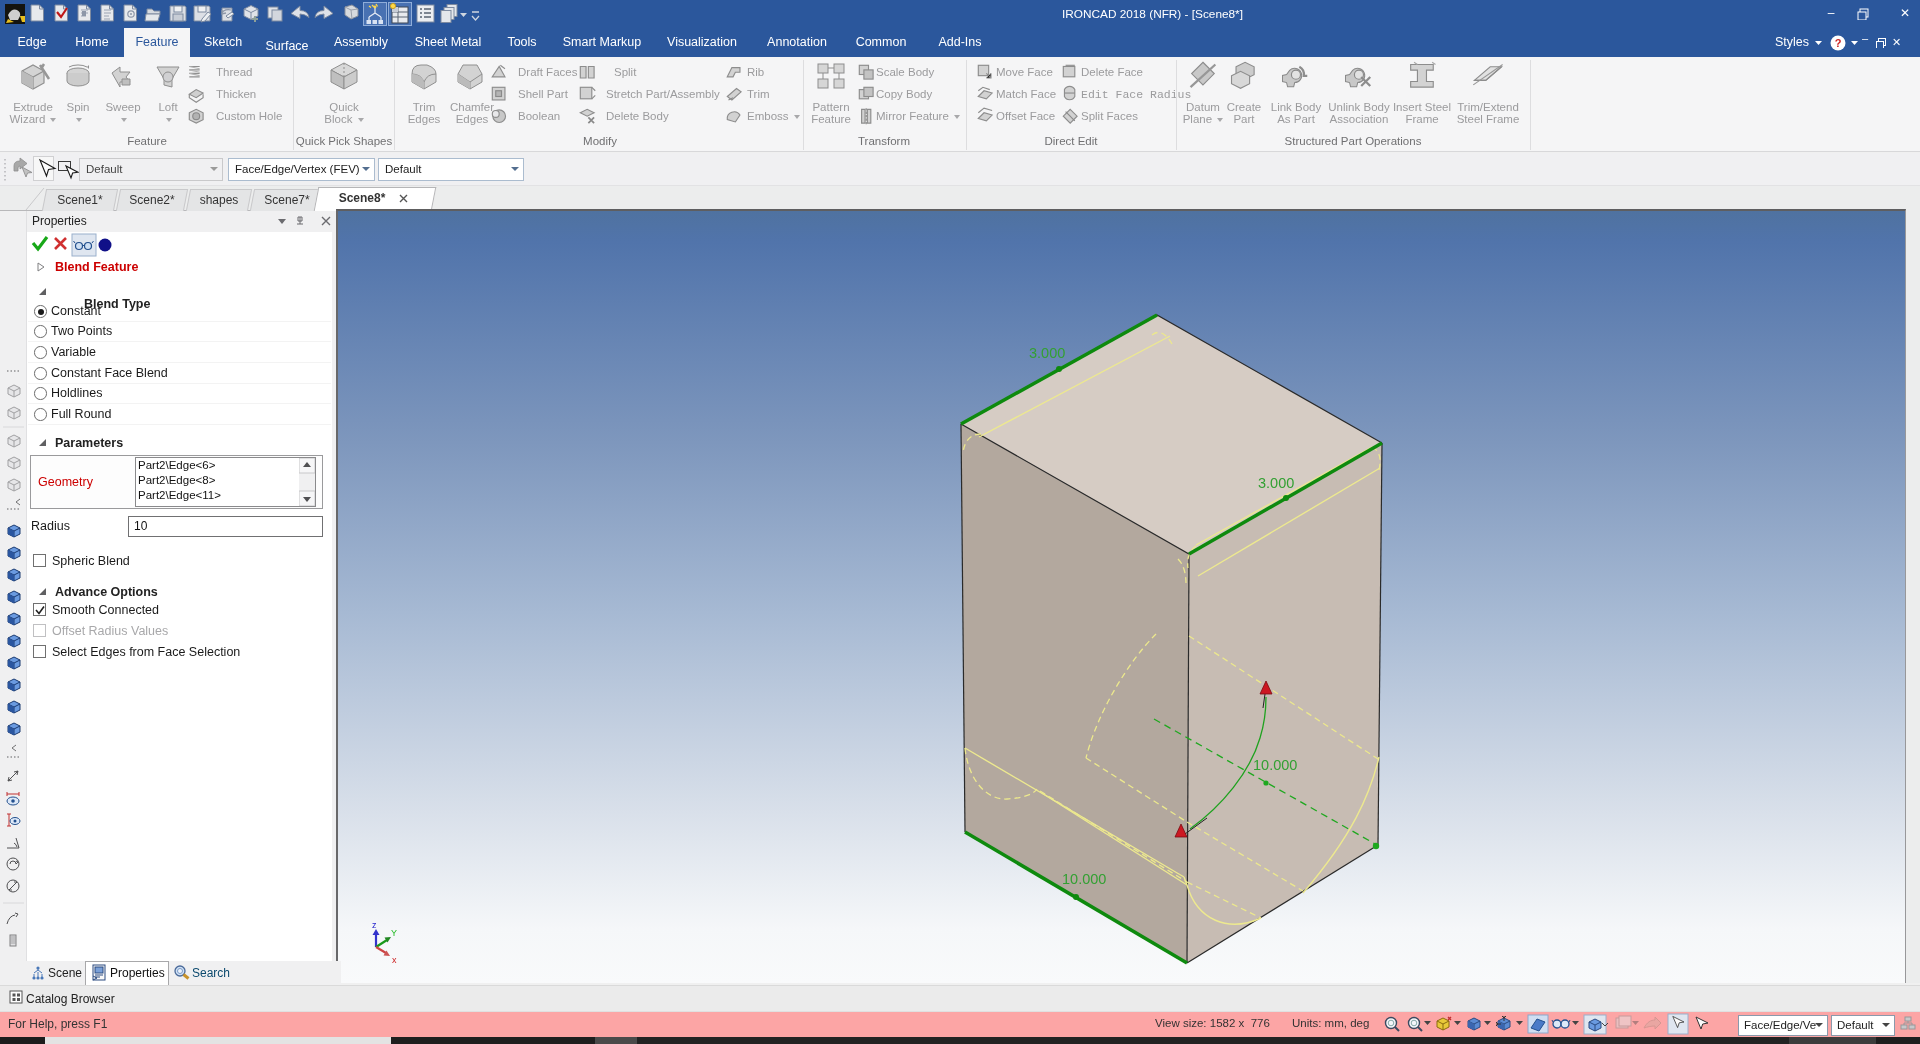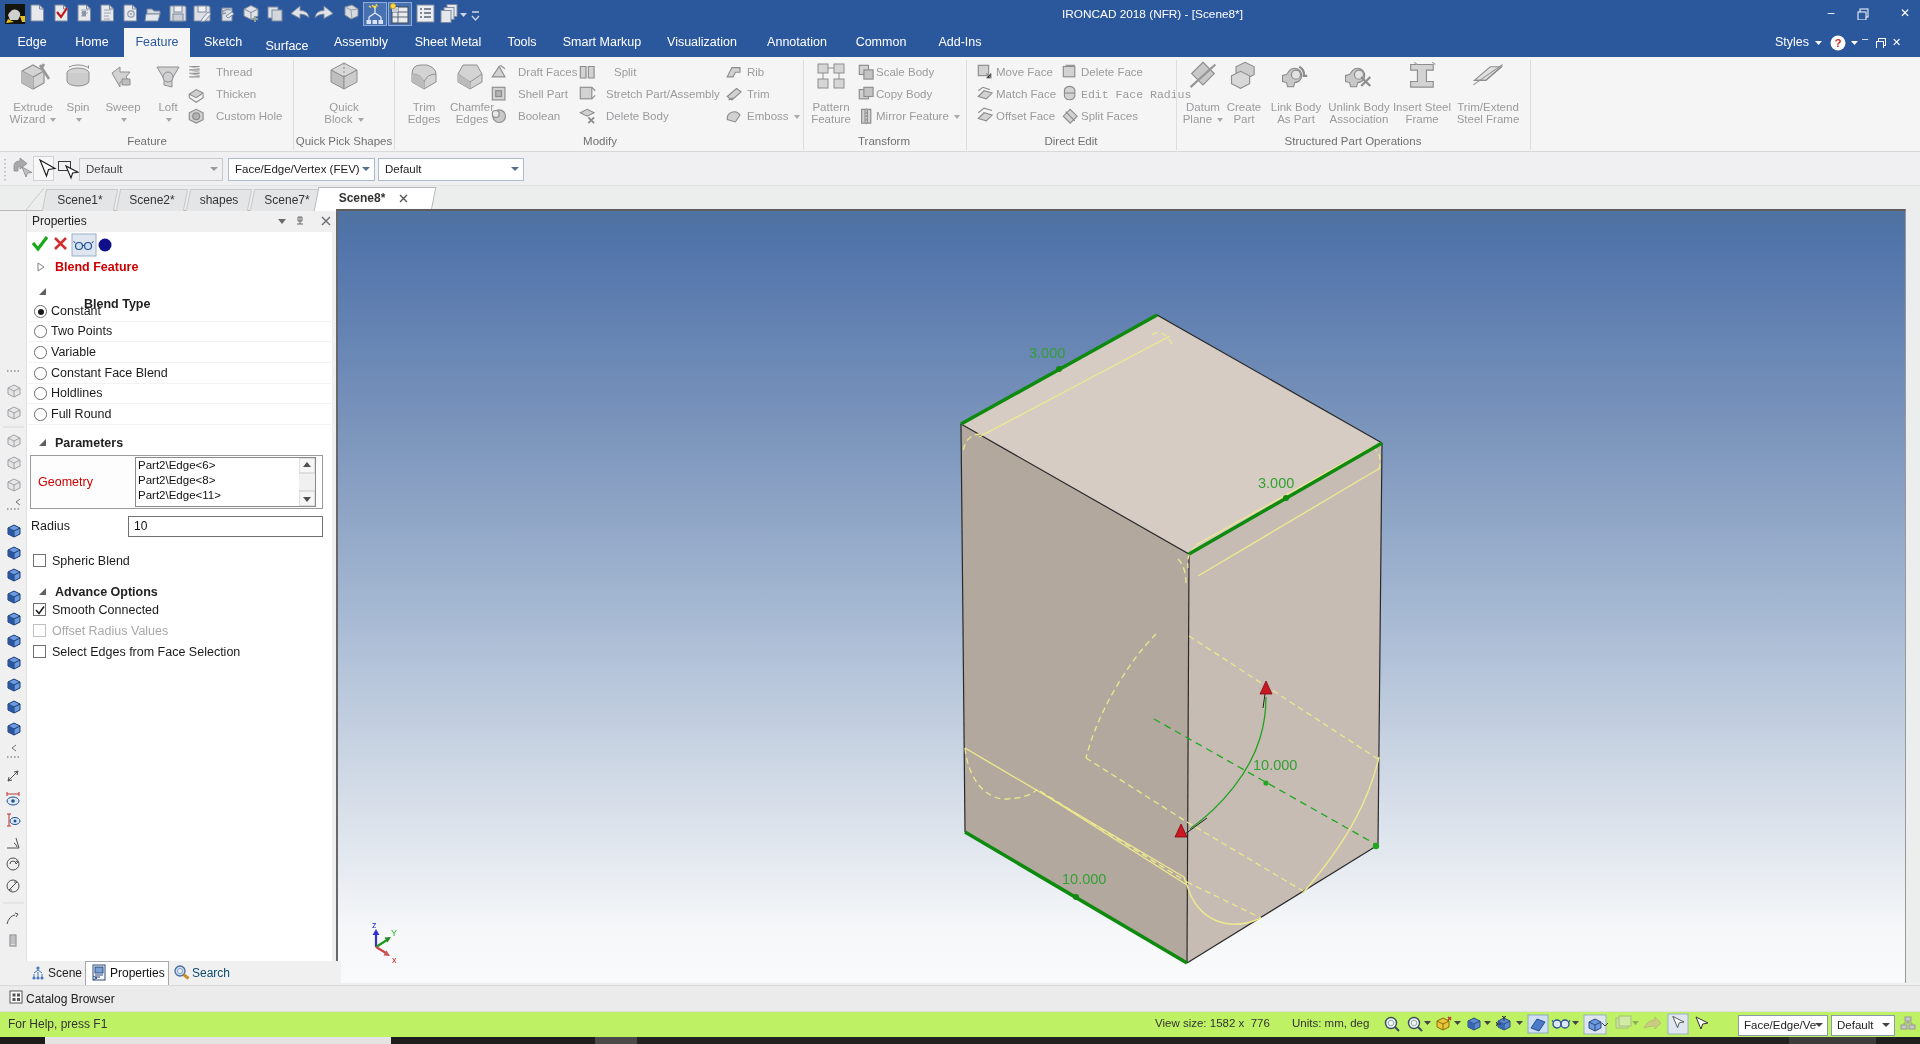--- a/index.html
+++ b/index.html
@@ -40,7 +40,7 @@
 .prow { position:absolute; left:28px; width:303px; height:20px; border-bottom:1px solid #f3f3f3; }
 #paneltabs { left:0; top:961px; width:341px; height:24px; background:#f0f0f1; }
 #catalogbar { left:0; top:985px; width:1920px; height:26px; background:#ebebeb; border-top:1px solid #dadada; }
-#statusbar { left:0; top:1011px; width:1920px; height:26px; background:#bef264; border-top:1px solid #e0e0e0; }
+#statusbar { left:0; top:1011px; width:1920px; height:26px; background:#fca5a5; border-top:1px solid #e0e0e0; }
 #taskbar { left:0; top:1037px; width:1920px; height:7px; background:#222222; }
 .scombo { position:absolute; top:1015px; height:21px; background:#fff; border:1px solid #8a9aac; font-size:11.5px; color:#222; line-height:19px; padding-left:5px; }
 </style>

